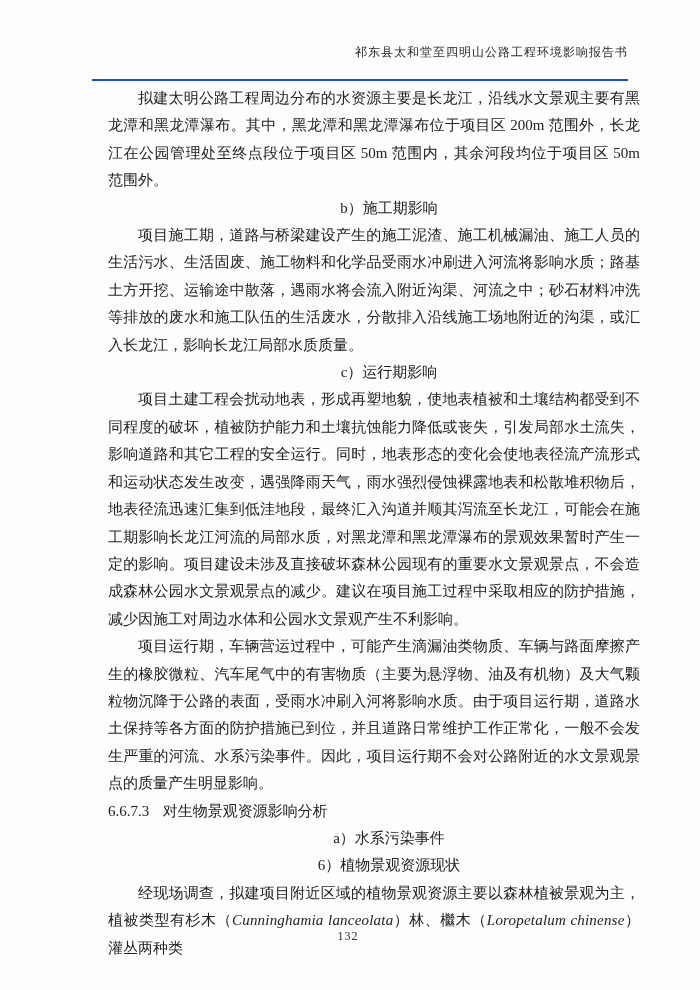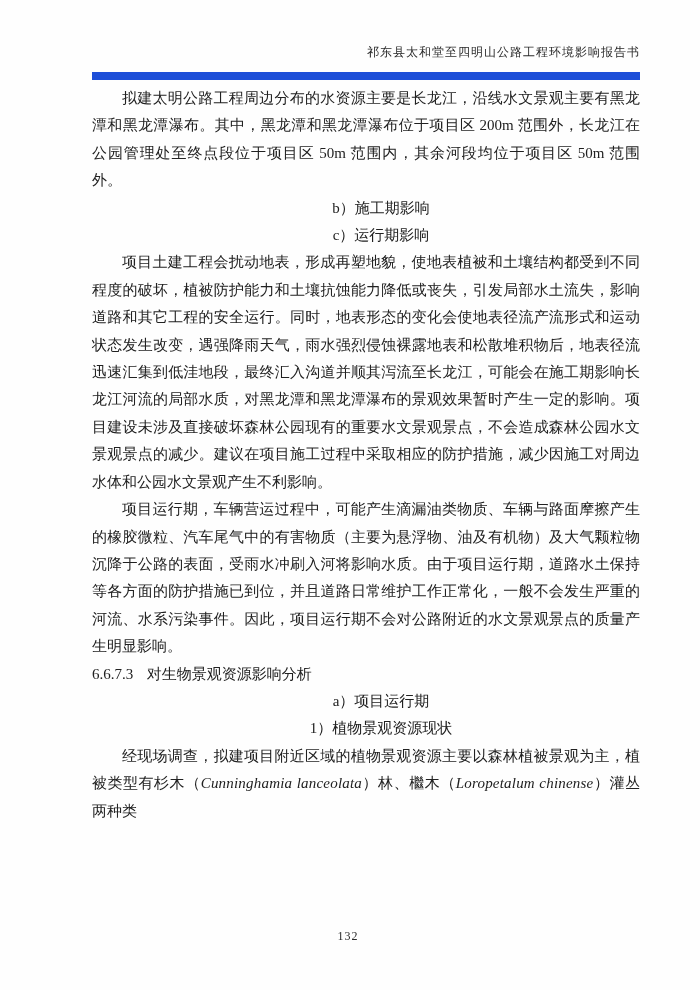--- a/index.html
+++ b/index.html
@@ -24,9 +24,9 @@
     position: absolute;
     top: 44px;
     left: 92px;
-    right: 60px;
-    border-bottom: 8px solid #1d4ed8;
-    padding-bottom: 11px;
+    right: 72px;
+    border-bottom: 2px solid #1d4ed8;
+    padding-bottom: 18px;
   }
   .header-title {
     text-align: right;

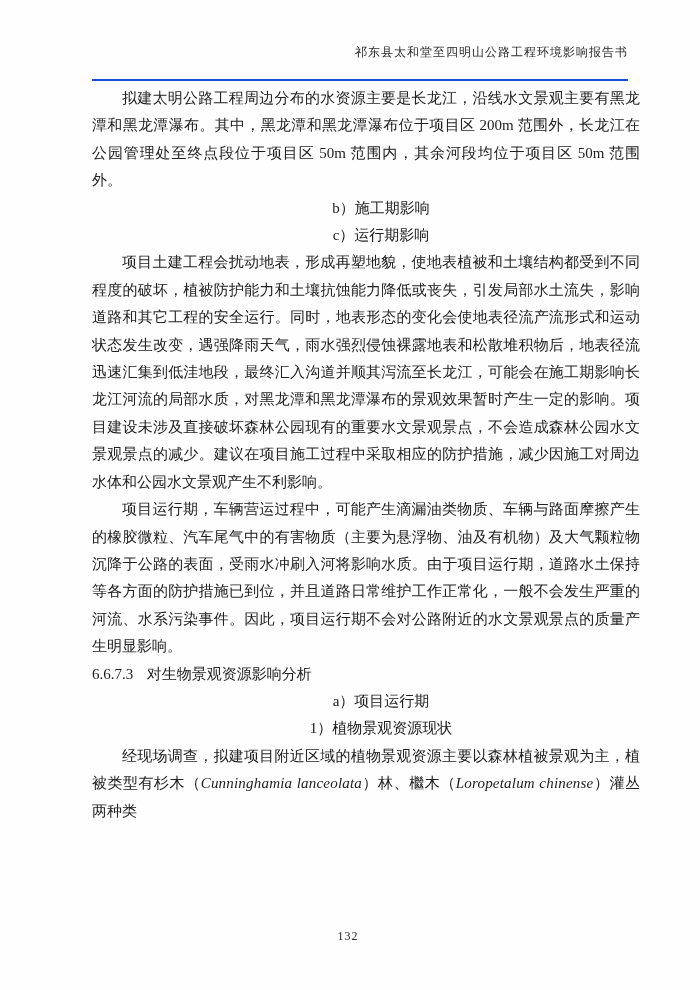--- a/index.html
+++ b/index.html
@@ -37,7 +37,7 @@
   .doc-body {
     position: absolute;
     top: 85px;
-    left: 92px;
+    left: 108px;
     right: 60px;
   }
   .doc-body p {

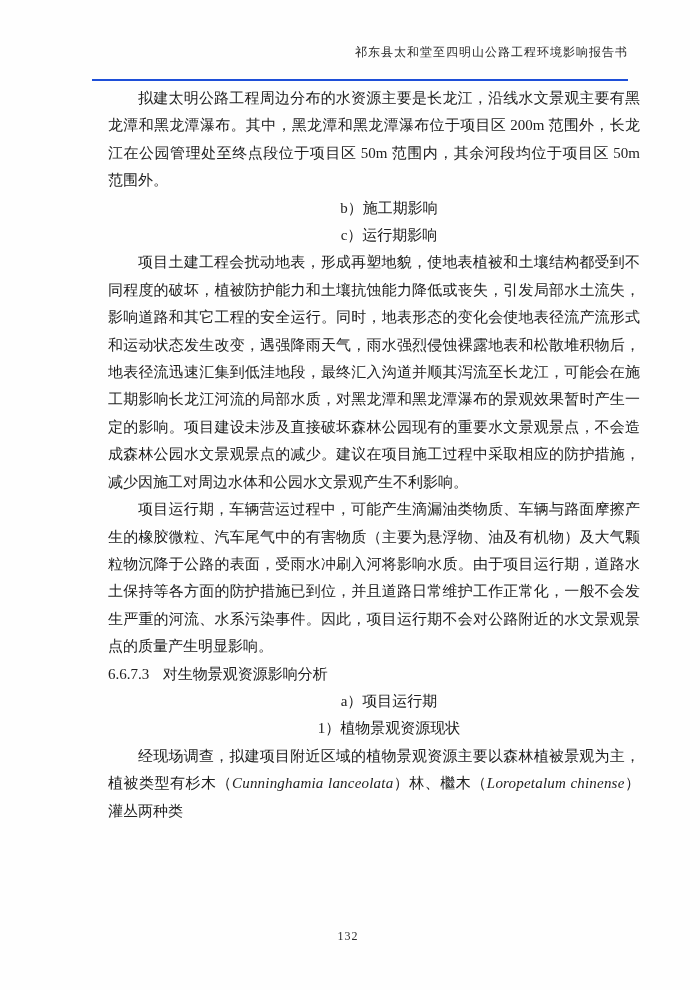--- a/index.html
+++ b/index.html
@@ -92,6 +92,7 @@
 
     <p class="indent heading-line">b）施工期影响</p>
 
+    <p class="indent">项目施工期，道路与桥梁建设产生的施工泥渣、施工机械漏油、施工人员的生活污水、生活固废、施工物料和化学品受雨水冲刷进入河流将影响水质；路基土方开挖、运输途中散落，遇雨水将会流入附近沟渠、河流之中；砂石材料冲洗等排放的废水和施工队伍的生活废水，分散排入沿线施工场地附近的沟渠，或汇入长龙江，影响长龙江局部水质质量。</p>
 
     <p class="indent heading-line">c）运行期影响</p>
 

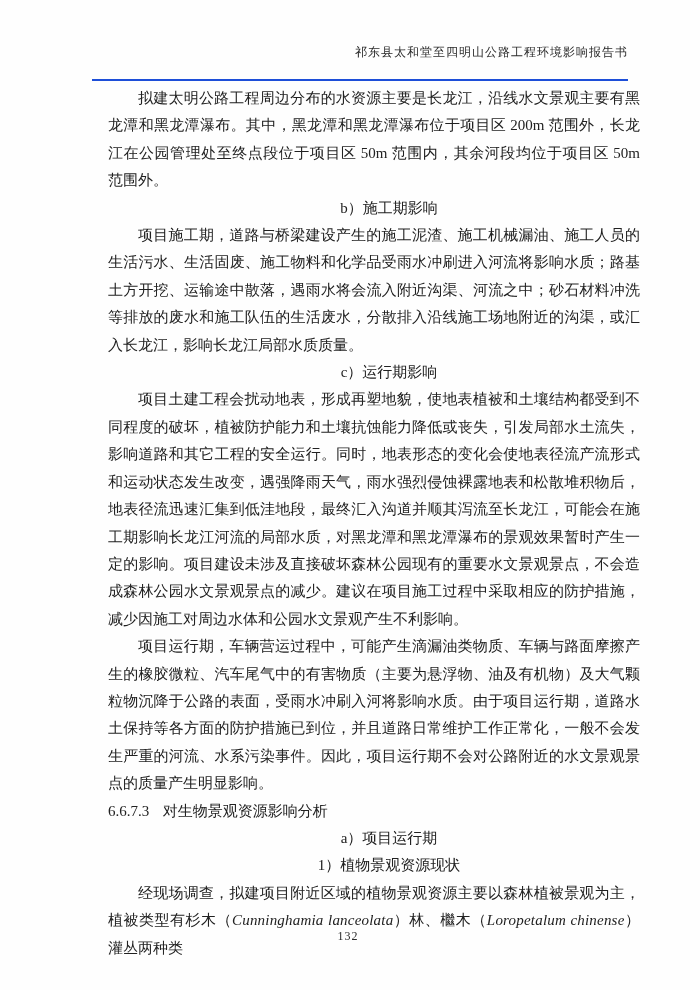--- a/index.html
+++ b/index.html
@@ -104,7 +104,7 @@
       <span class="sec-num">6.6.7.3</span><span>对生物景观资源影响分析</span>
     </p>
 
-    <p class="indent heading-line">a）项目运行期</p>
+    <p class="indent heading-line">a）水系污染事件</p>
 
     <p class="indent heading-line">1）植物景观资源现状</p>
 

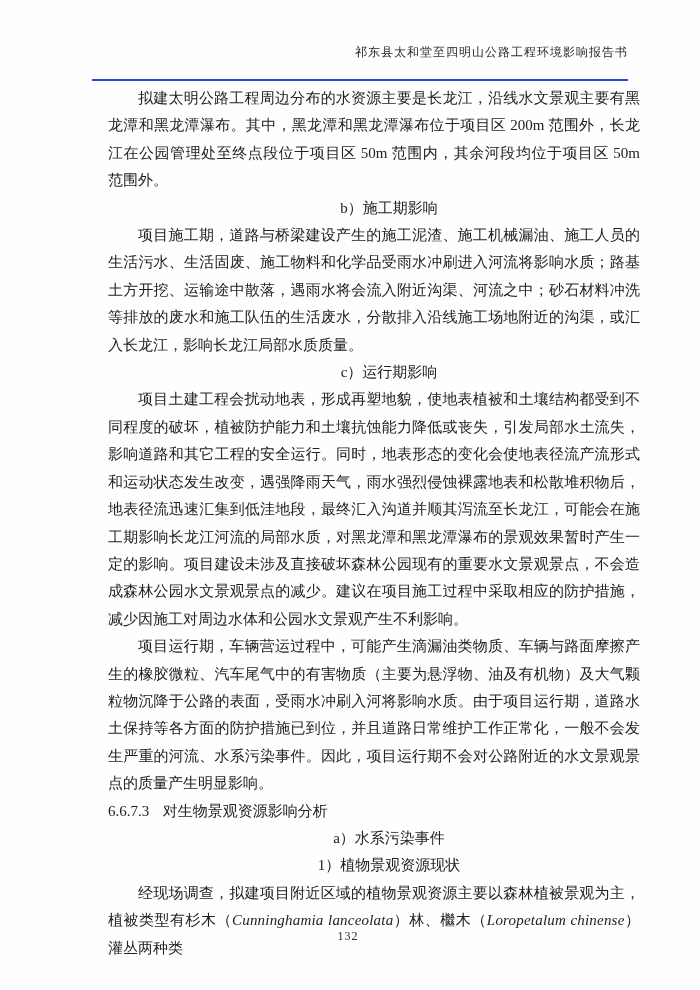--- a/index.html
+++ b/index.html
@@ -106,7 +106,7 @@
 
     <p class="indent heading-line">a）水系污染事件</p>
 
-    <p class="indent heading-line">1）植物景观资源现状</p>
+    <p class="indent heading-line">6）植物景观资源现状</p>
 
     <p class="indent"><span>经现场调查，拟建项目附近区域的植物景观资源主要以森林植被景观为主，植被类型有杉木（</span><span class="latin">Cunninghamia lanceolata</span><span>）林、檵木（</span><span class="latin">Loropetalum chinense</span><span>）灌丛两种类</span></p>
 

